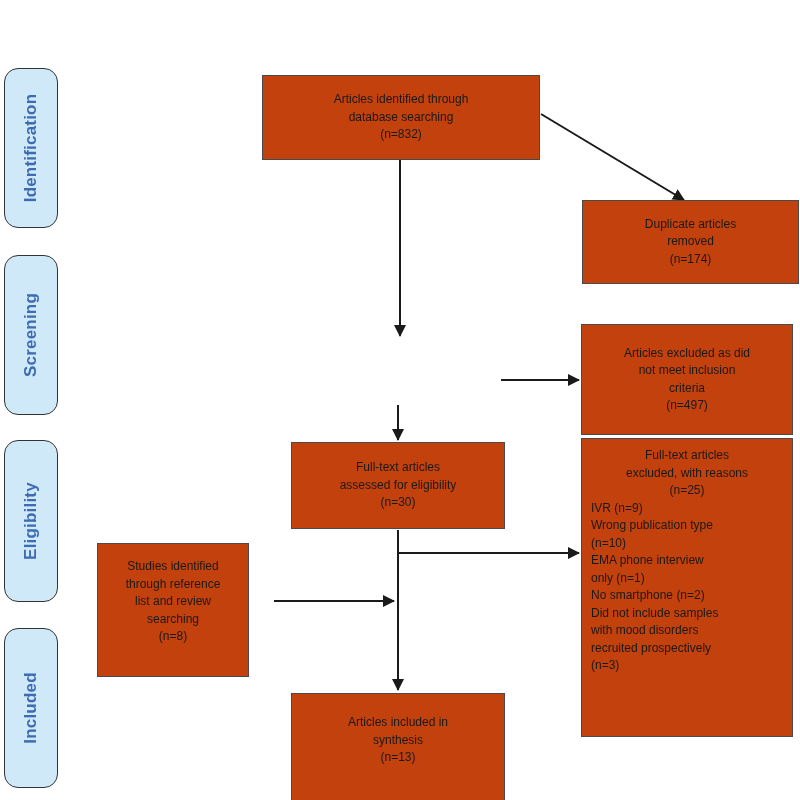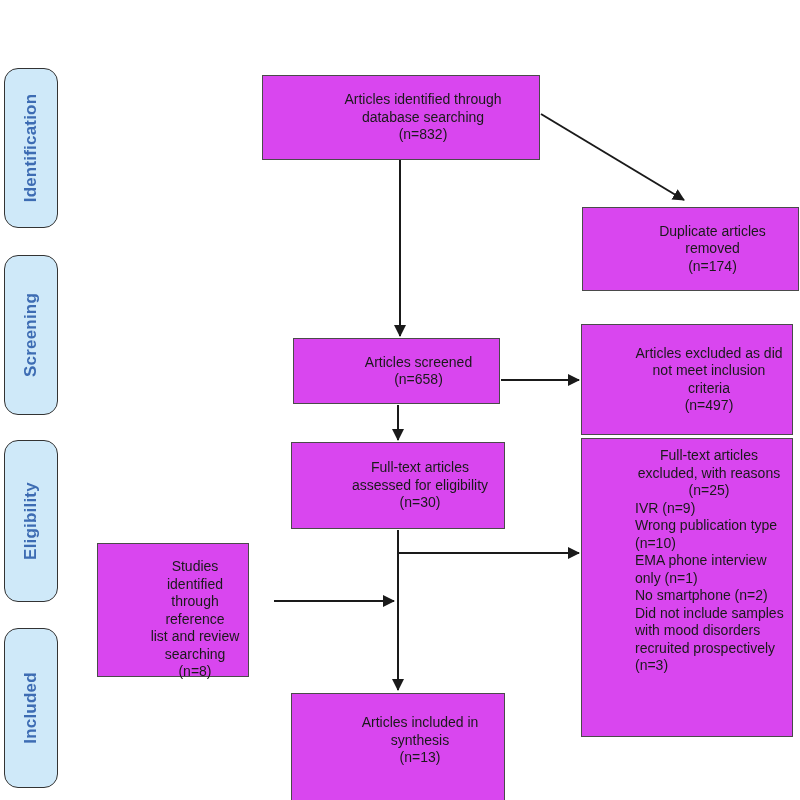--- a/index.html
+++ b/index.html
@@ -39,17 +39,16 @@
   
   .box {
     position: absolute;
-    background: #d946ef;
+    background: #c2410c;
     border: 1.6px solid var(--box-border, #4a4a4a);
     box-sizing: border-box;
-    font-size: 14px;
+    font-size: 12px;
     line-height: 17.5px;
     color: #1a1a1a;
     display: flex;
     align-items: center;
     justify-content: center;
     text-align: center;
-    padding-left: 44px;
   }
   .pre { white-space: pre-line; }
   .box.top-align {

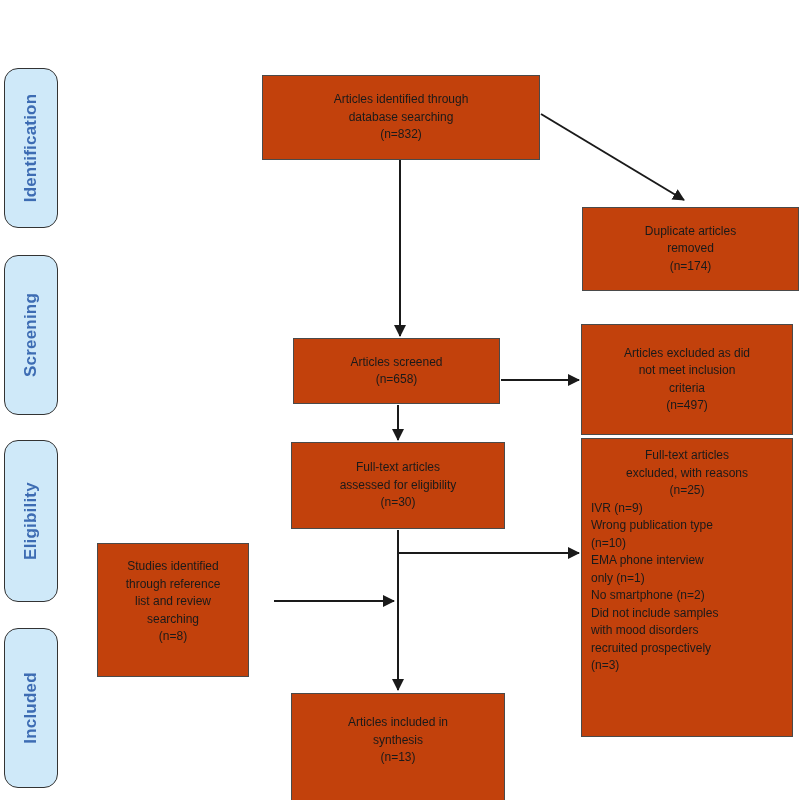--- a/index.html
+++ b/index.html
@@ -120,7 +120,7 @@
 database searching
 (n=832)</div>
 
-  <div class="box pre" style="left:582px;top:207px;width:217px;height:84px;">Duplicate articles
+  <div class="box pre" style="left:582px;top:200px;width:217px;height:84px;">Duplicate articles
 removed
 (n=174)</div>
 

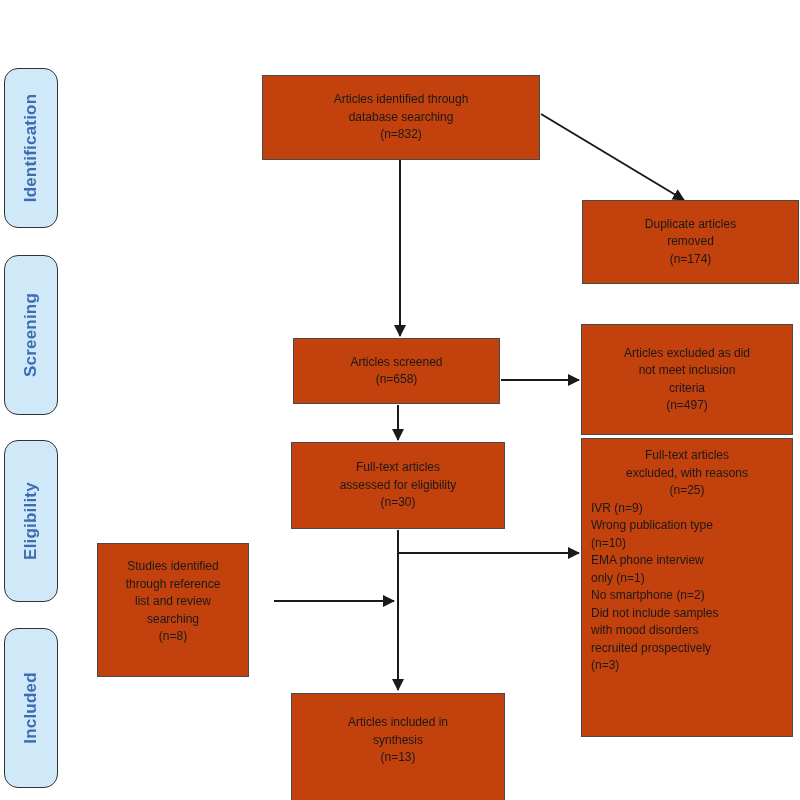--- a/index.html
+++ b/index.html
@@ -124,8 +124,6 @@
 removed
 (n=174)</div>
 
-  <div class="box pre" style="left:293px;top:338px;width:207px;height:66px;">Articles screened
-(n=658)</div>
 
   <div class="box pre" style="left:581px;top:324px;width:212px;height:111px;">Articles excluded as did
 not meet inclusion

